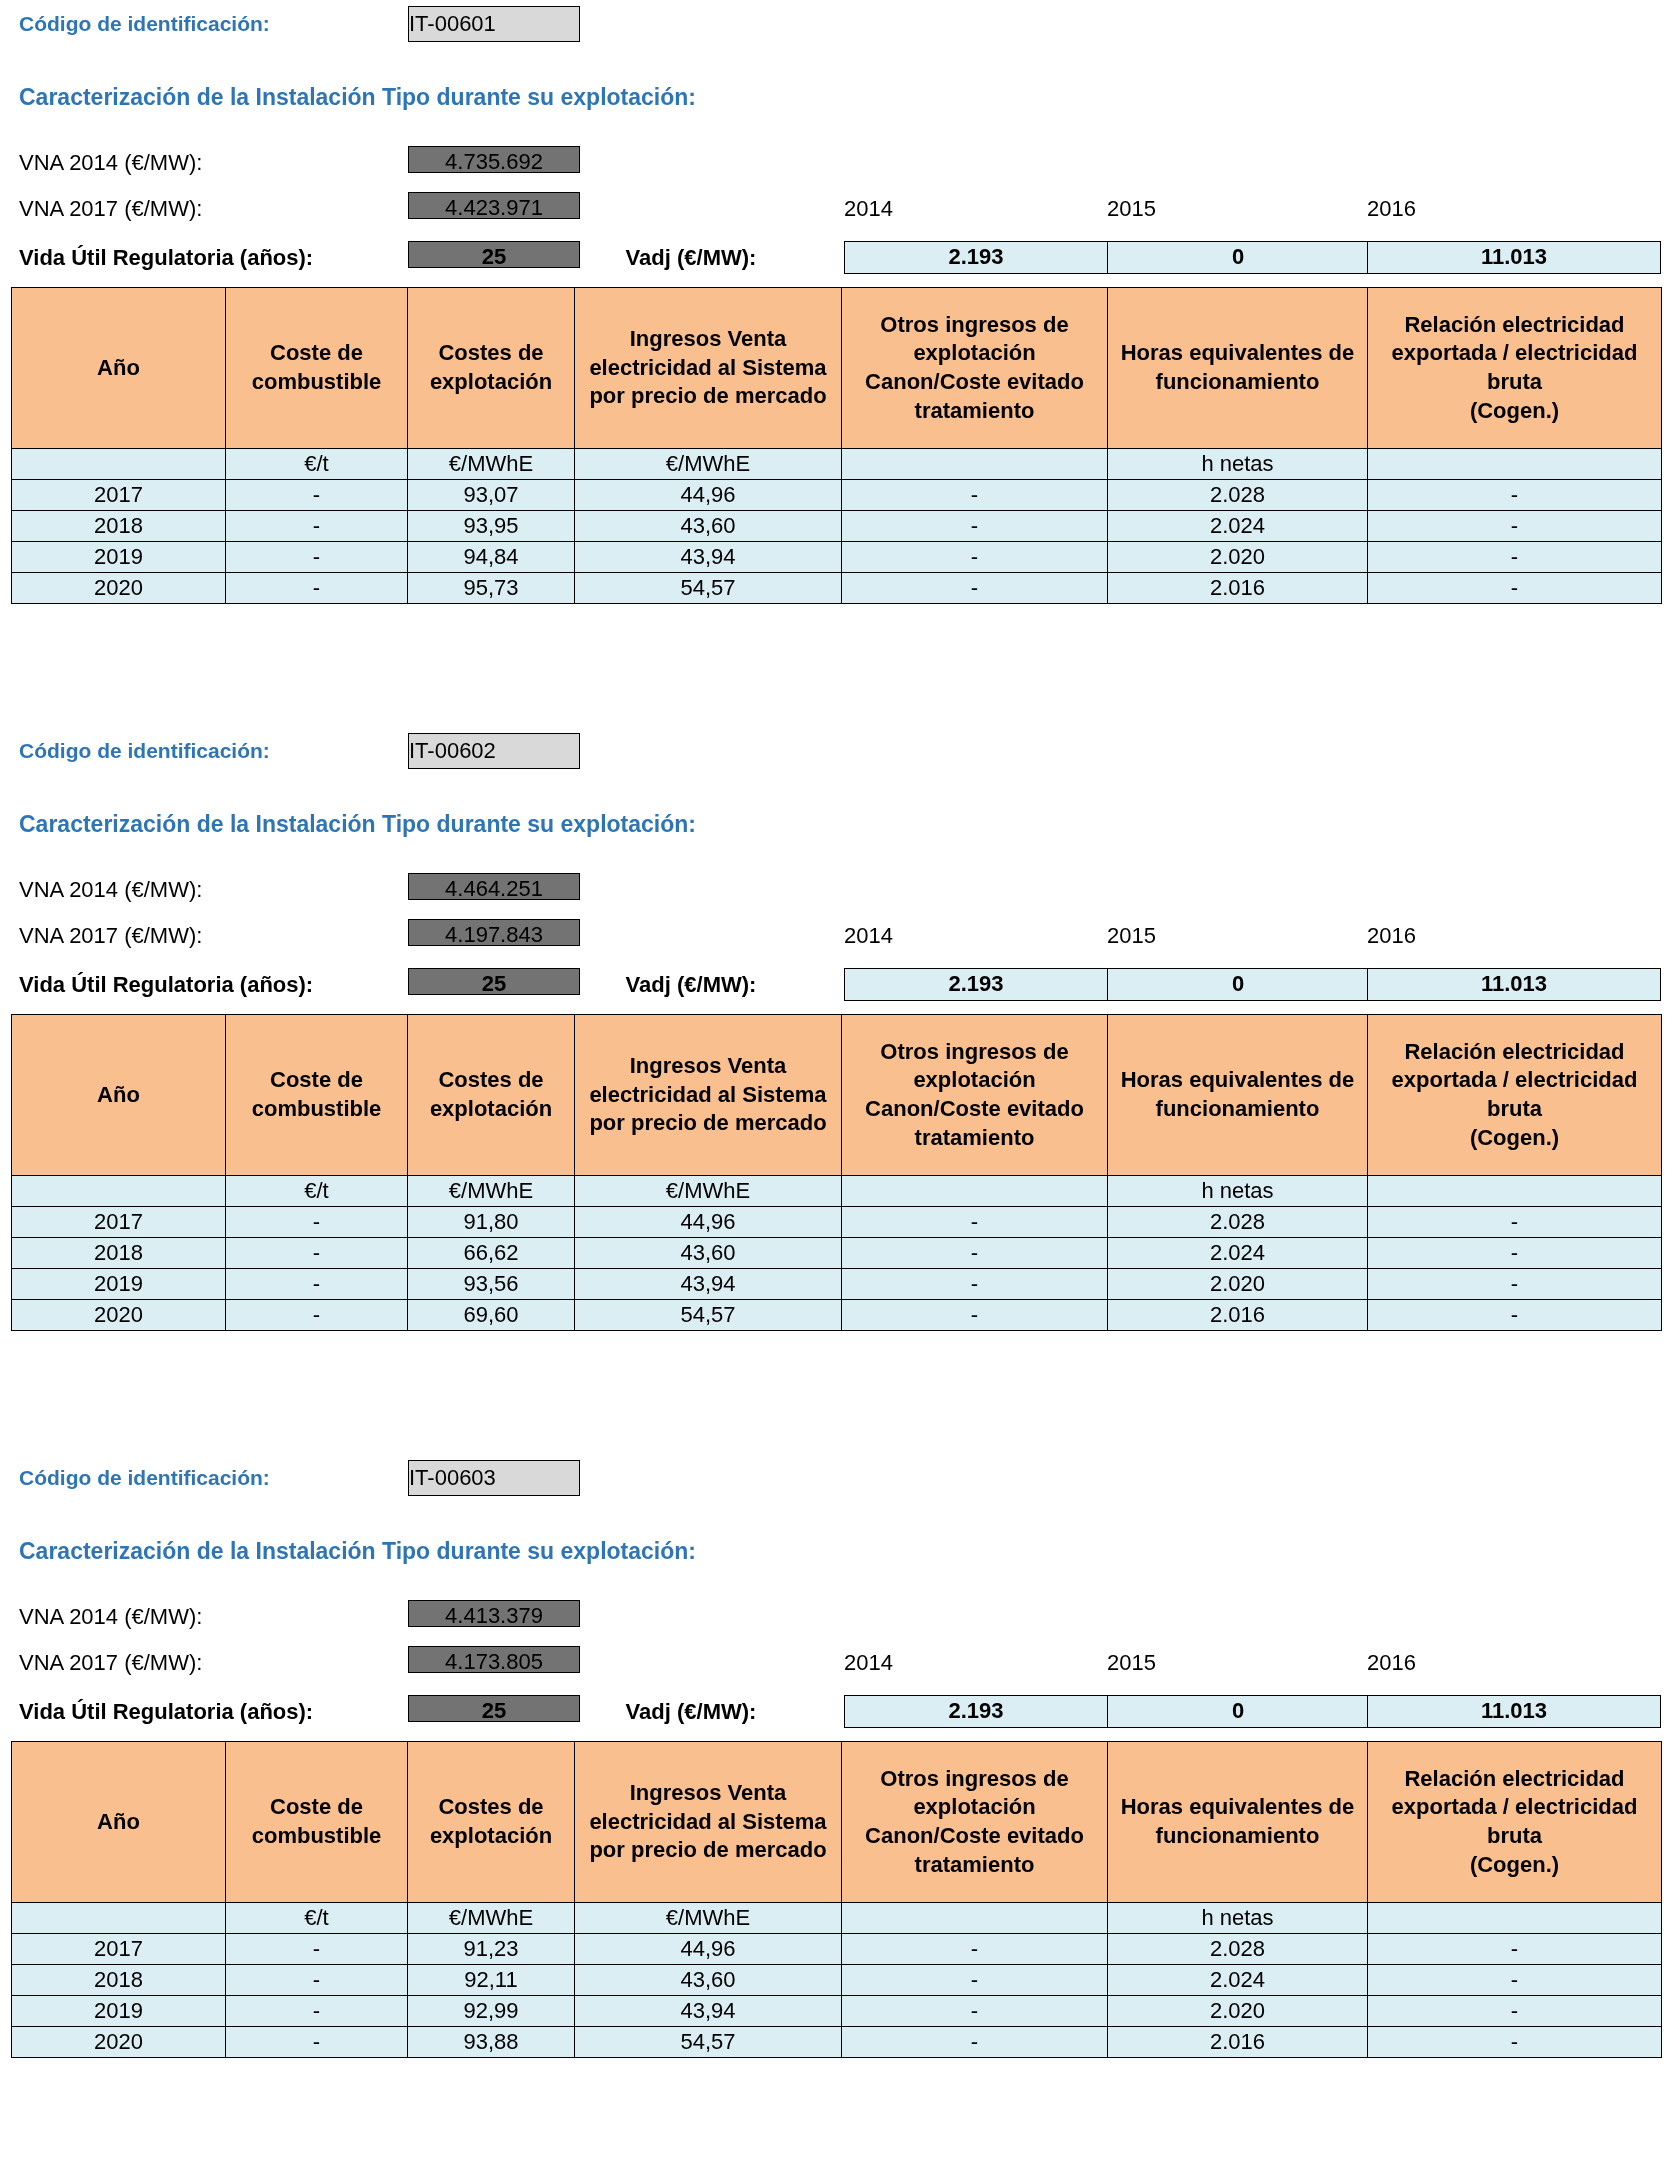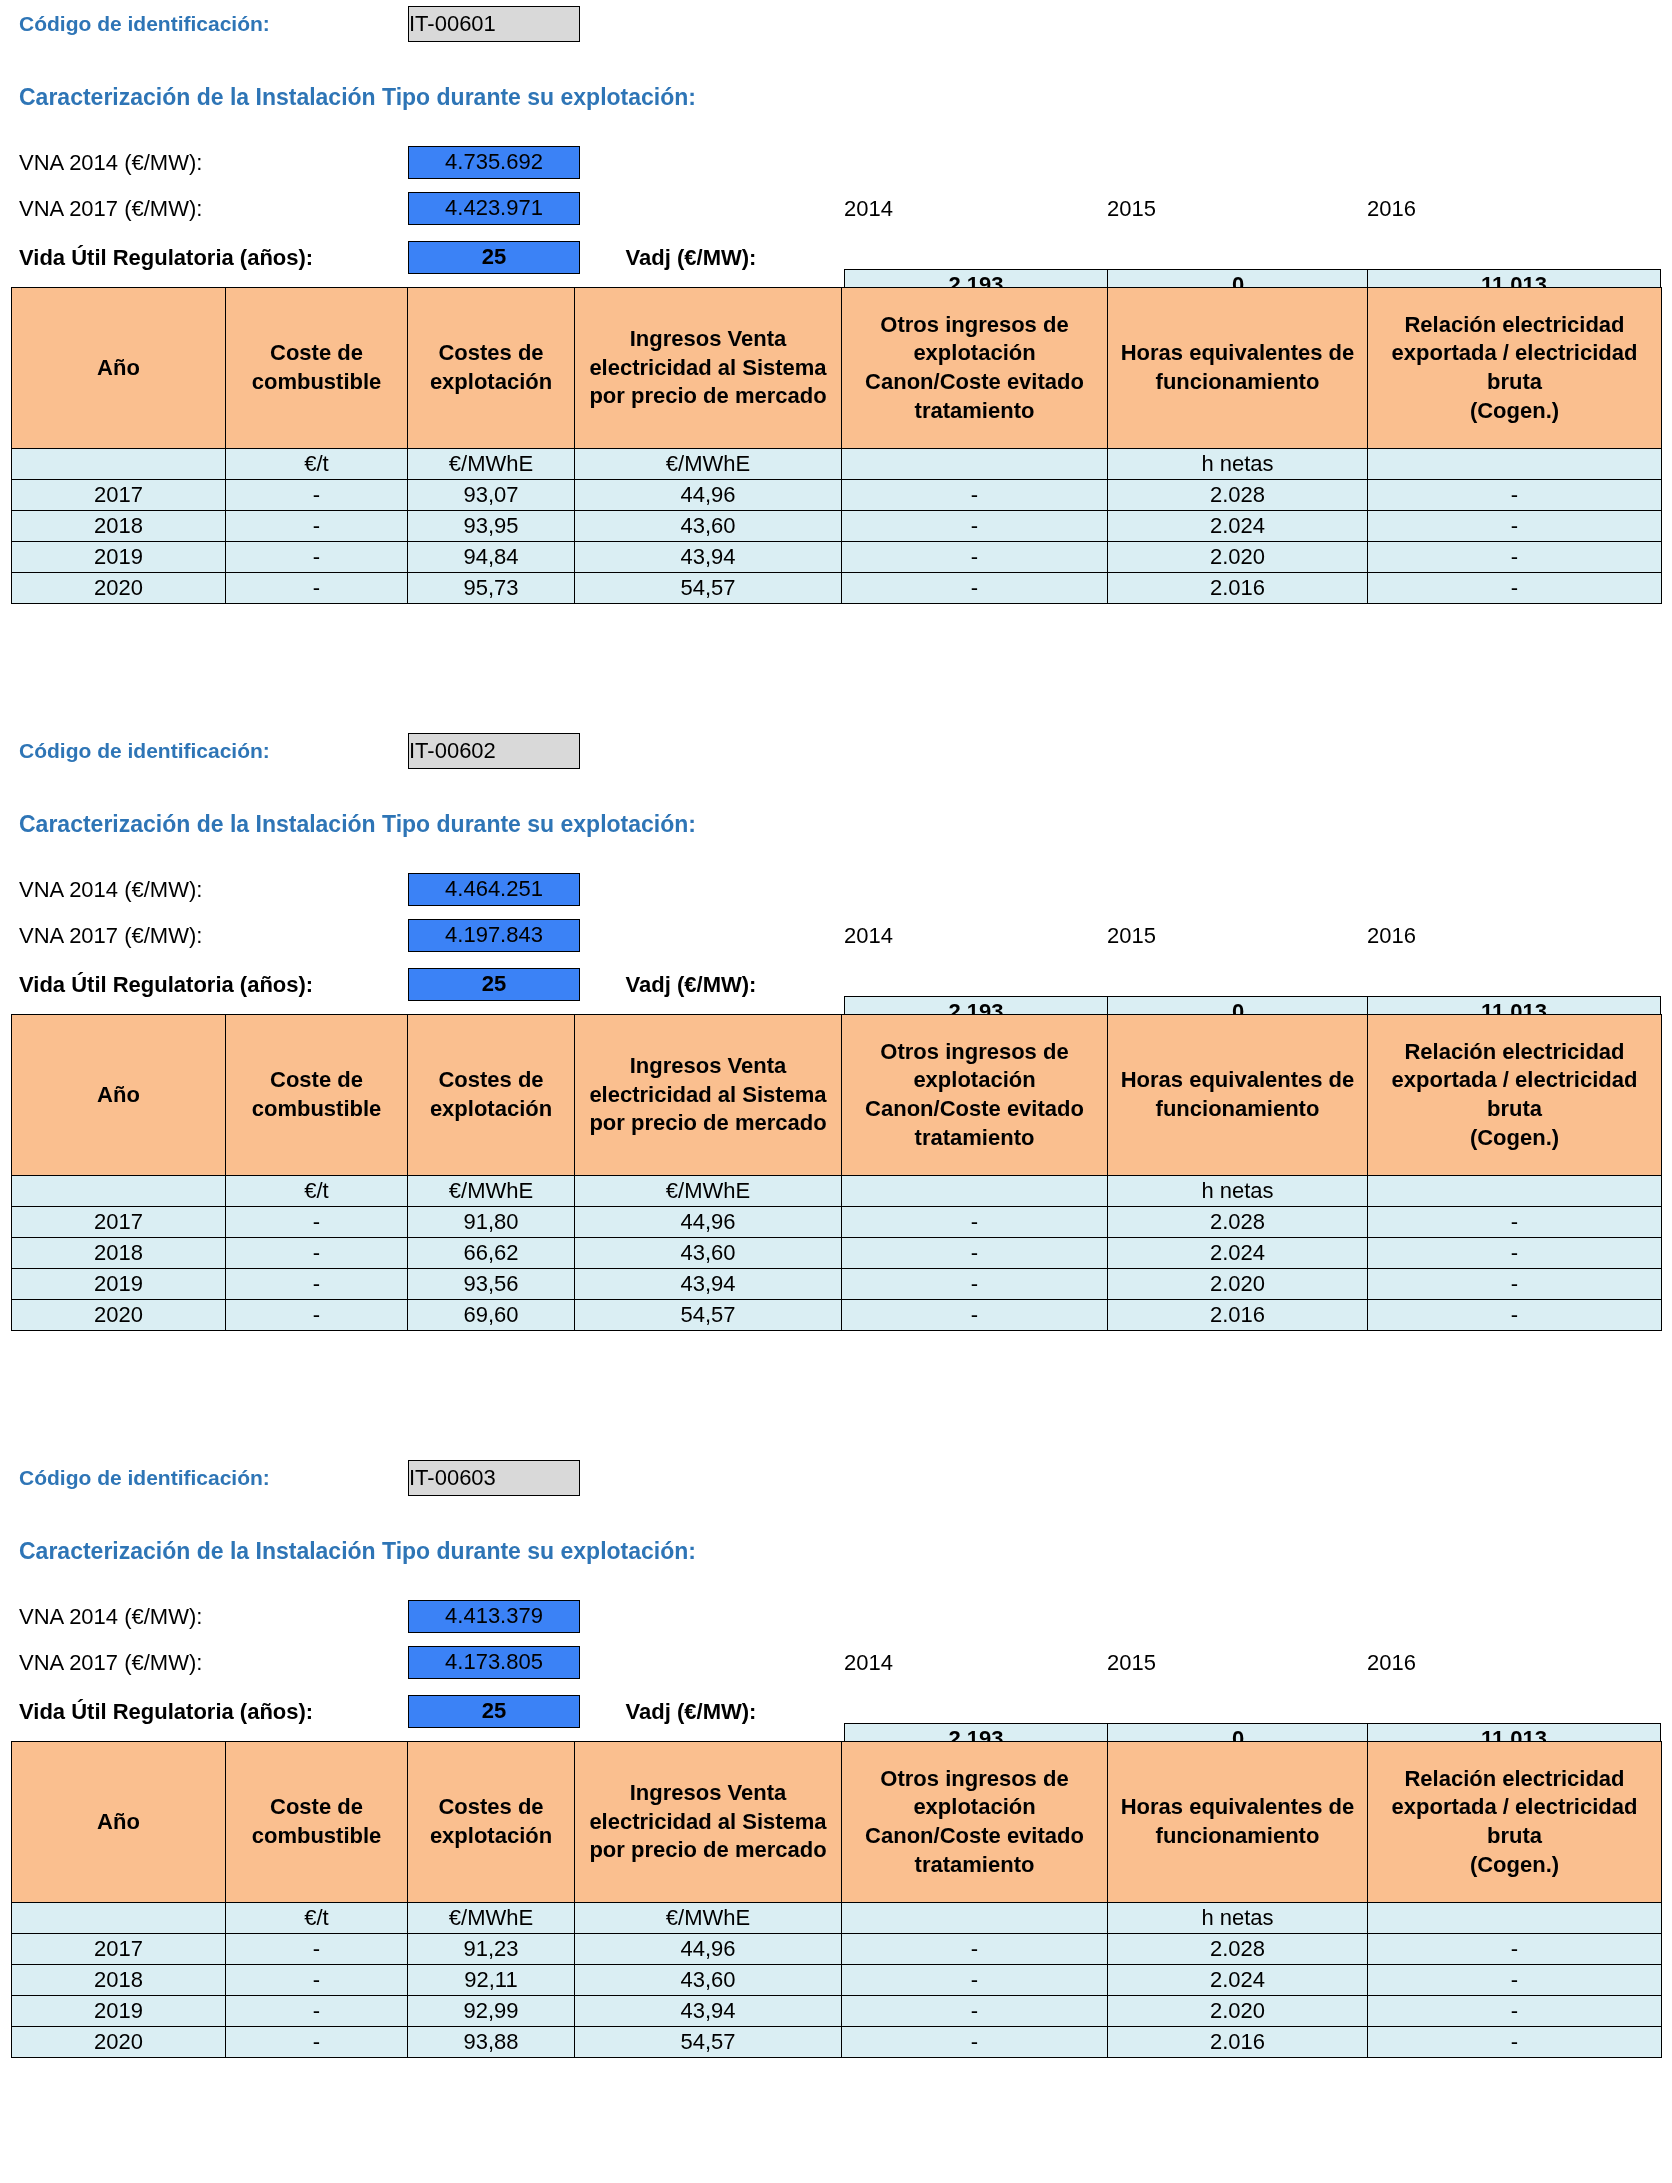--- a/index.html
+++ b/index.html
@@ -38,8 +38,8 @@
   .param-label { position: absolute; left: 19px; font-size: 22px; line-height: 33px; }
   .value-box {
     position: absolute; left: 408px; top: 0;
-    width: 172px; height: 33px;
-    background: #3b82f6; border: 1.6px solid #000;
+    width: 172px; height: 27px;
+    background: #737373; border: 1.6px solid #000;
     text-align: center; line-height: 30px; font-size: 22px;
   }
   .year-label { position: absolute; top: 0; text-align: left; font-size: 22px; line-height: 33px; }

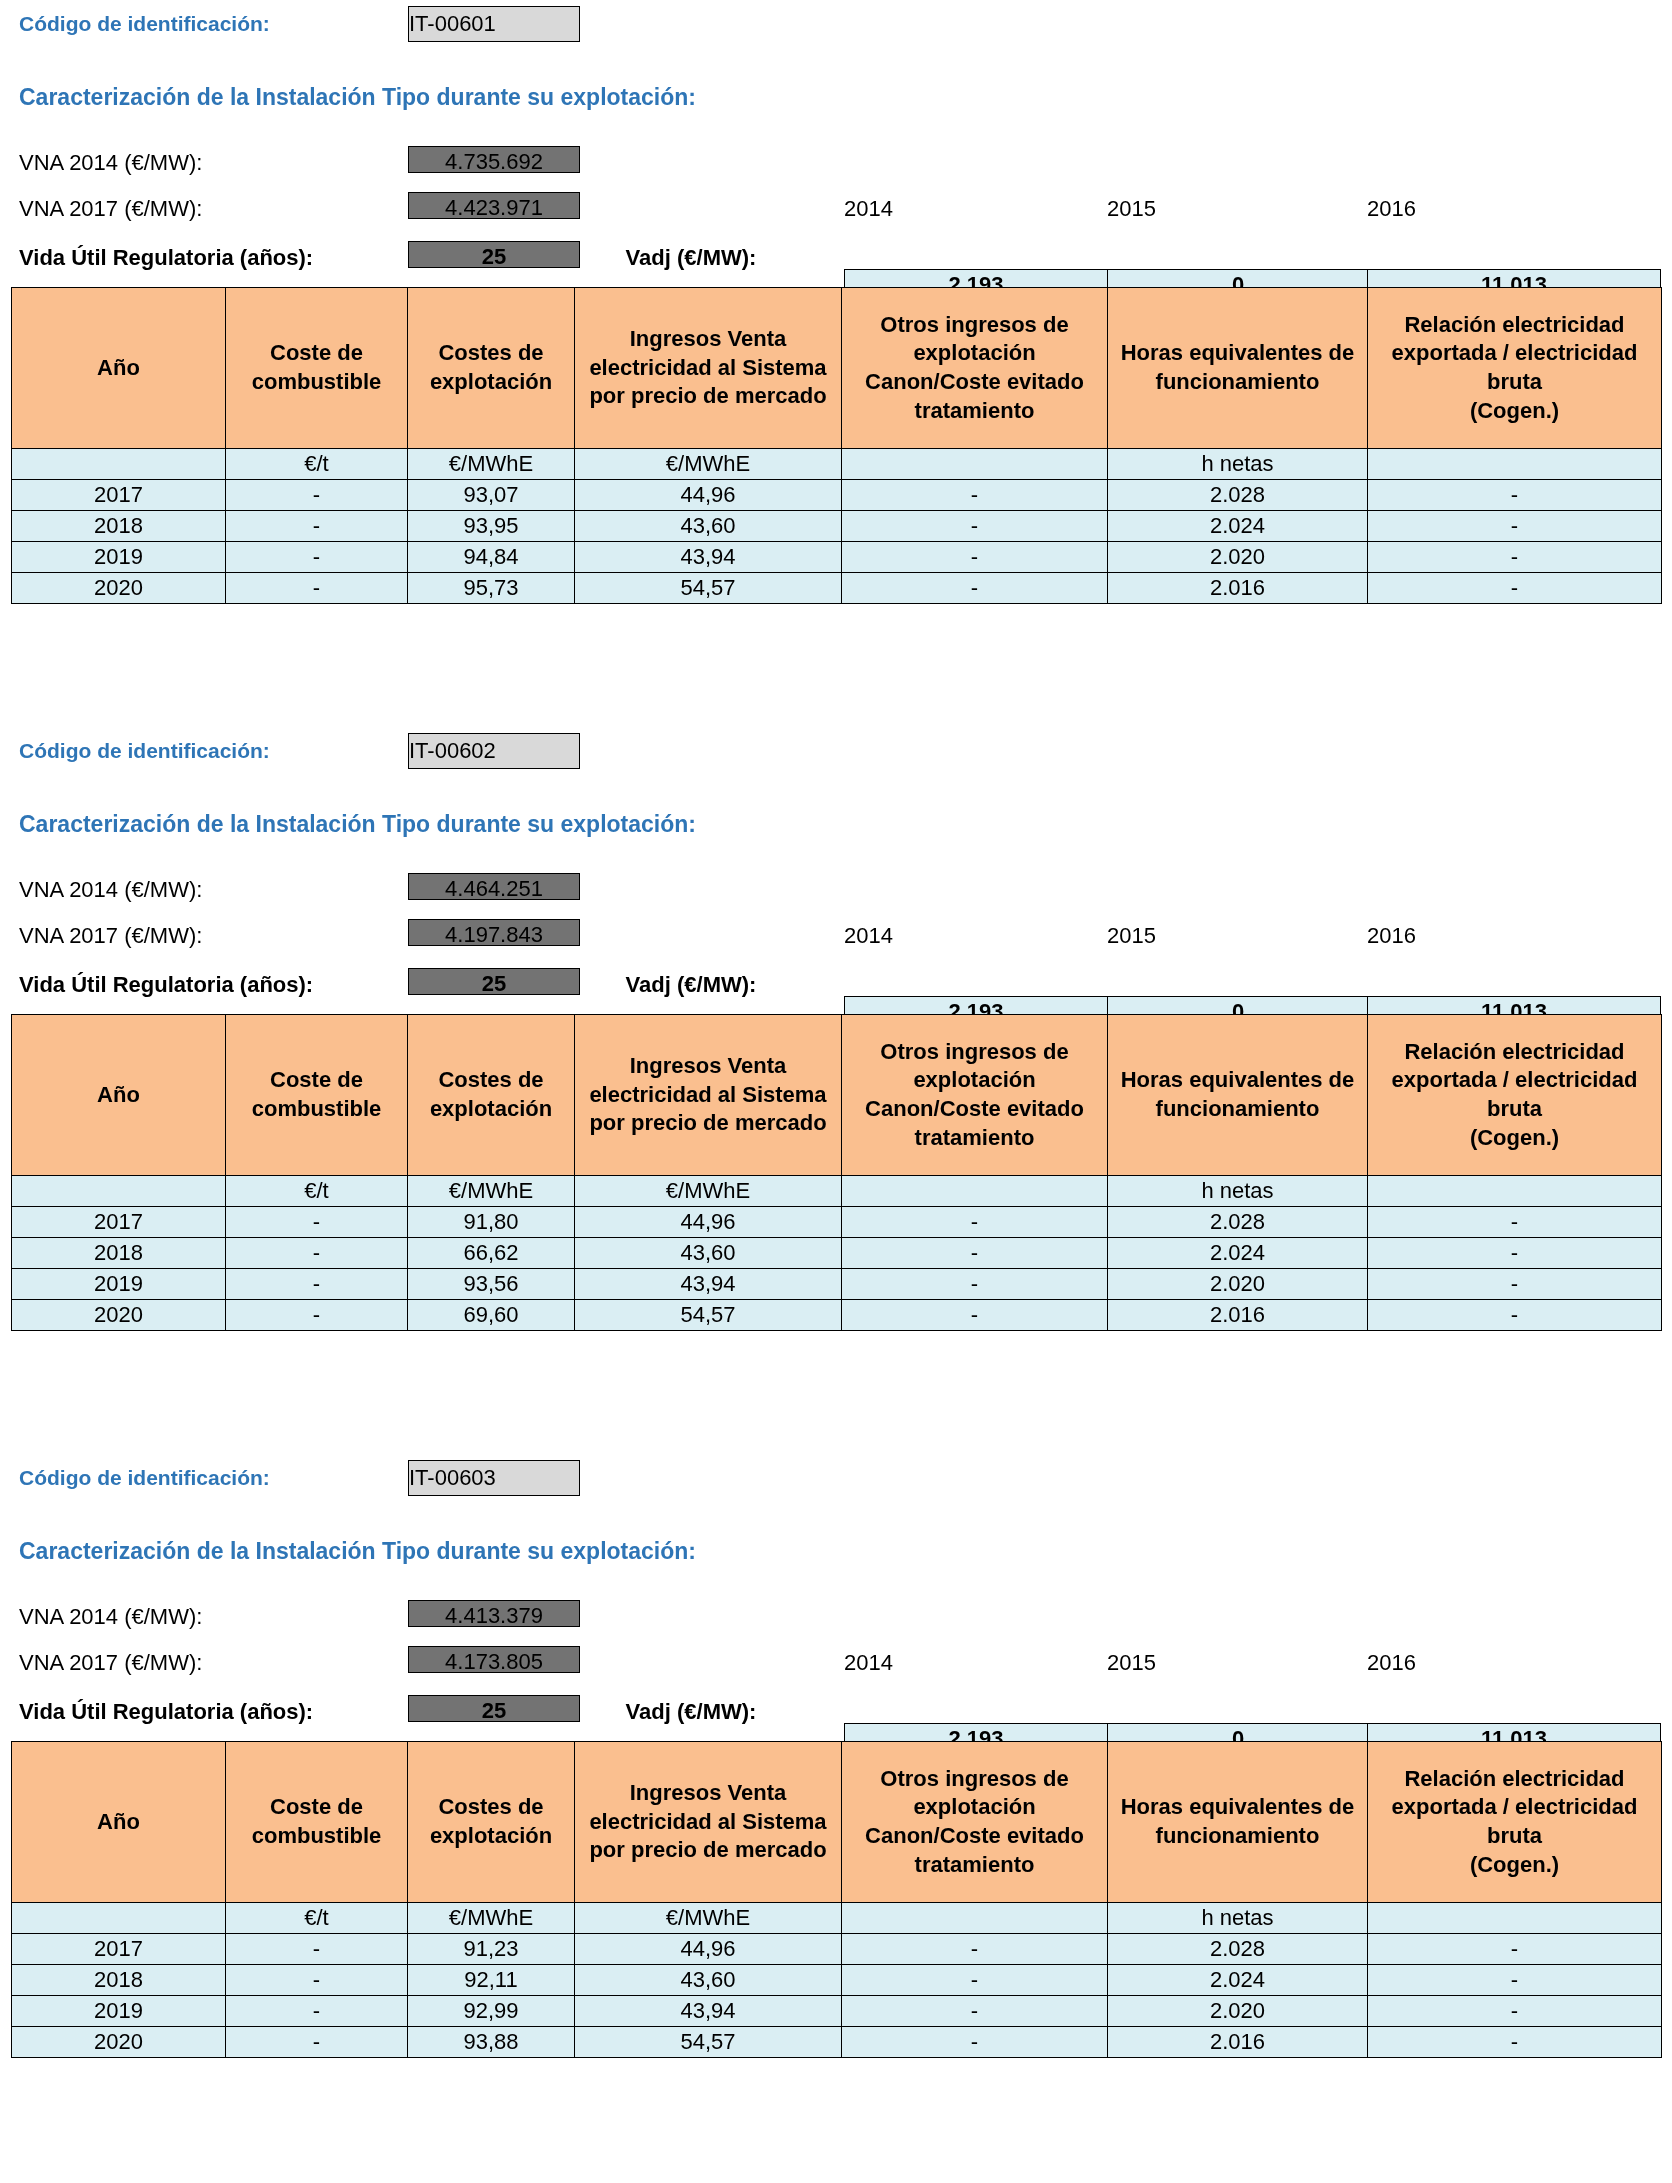--- a/index.html
+++ b/index.html
@@ -50,7 +50,7 @@
   .vadj-box {
     position: absolute; top: 0; height: 33px;
     background: #DAEEF3; border: 1.6px solid #000;
-    text-align: center; line-height: 30px; font-size: 22px; margin-top: 28px;
+    text-align: center; line-height: 30px; font-size: 22px;
   }
   .vb0 { left: 844px; width: 264px; }
   .vb1 { left: 1107px; width: 262px; }

